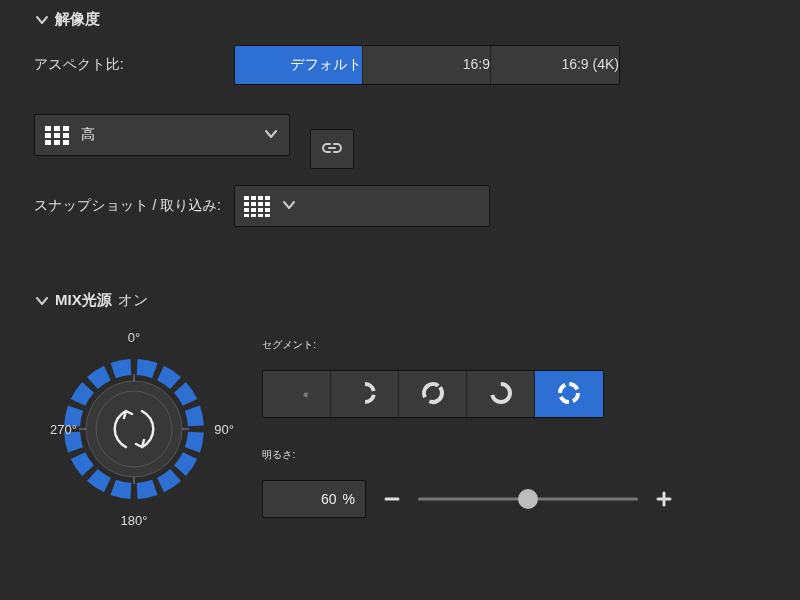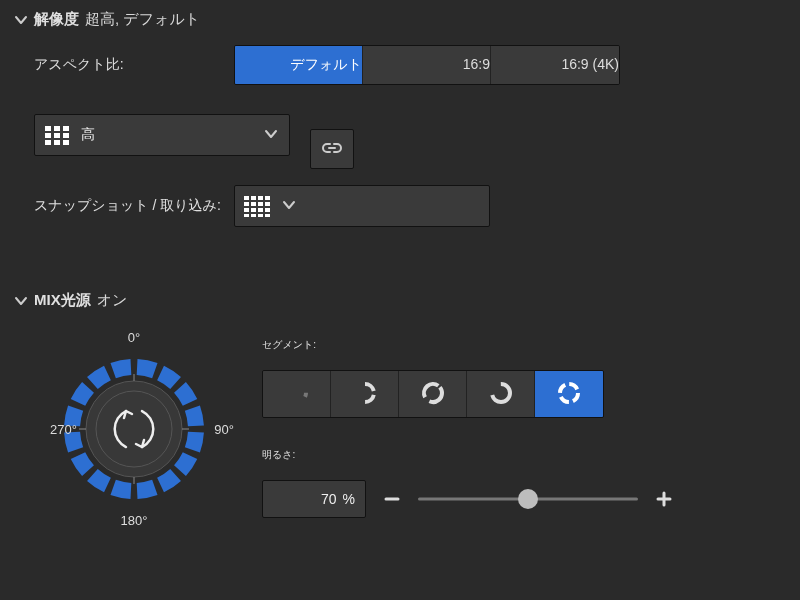--- a/index.html
+++ b/index.html
@@ -17,6 +17,7 @@
     align-items: center;
     gap: 6px;
     padding: 10px 14px 8px 14px;
+    margin-left: 21px;
   }
   .section-header .chev {
     display: inline-flex;

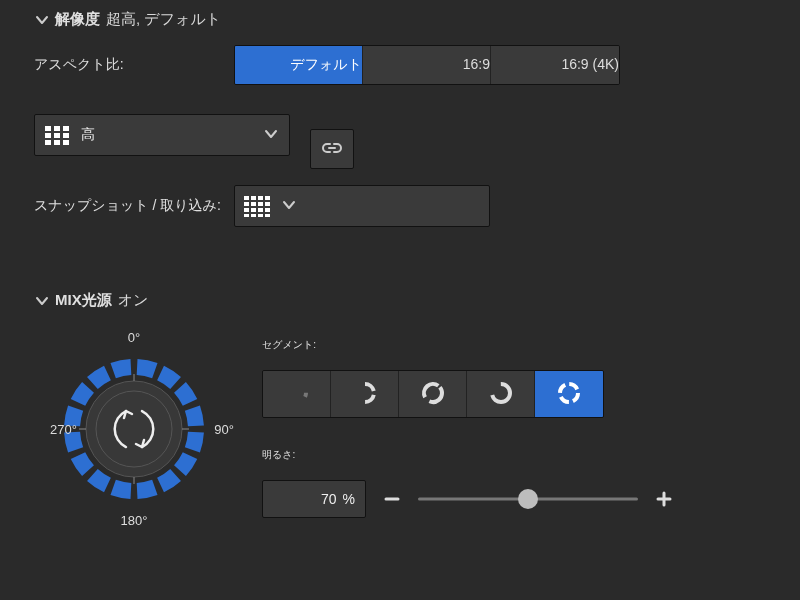--- a/index.html
+++ b/index.html
@@ -218,7 +218,6 @@
       </svg>
   </span>
   <span class="title">解像度</span>
-  <span class="status">超高, デフォルト</span>
 </div>
 
 <div class="row">

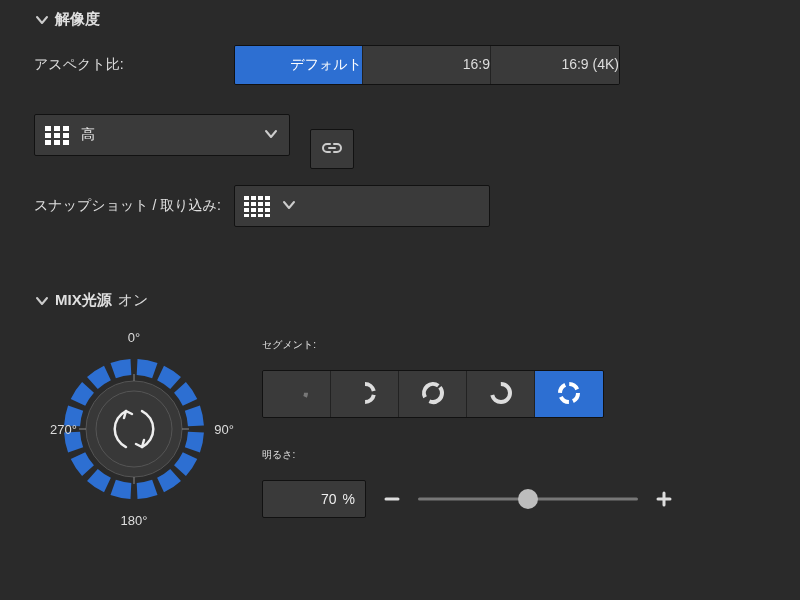--- a/index.html
+++ b/index.html
@@ -399,7 +399,7 @@
     <div class="mix-sub-label">明るさ:</div>
     <div class="bright-row">
       <div class="bright-input">
-        <span>70</span>
+        <span>60</span>
         <span>%</span>
       </div>
       <div class="step-btn">

